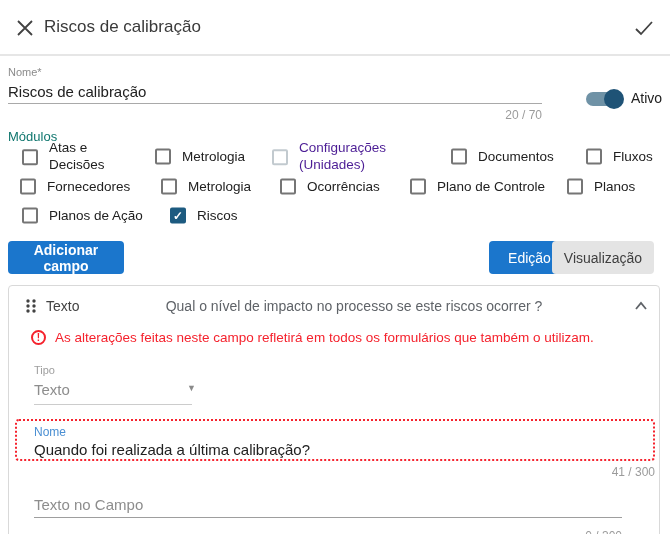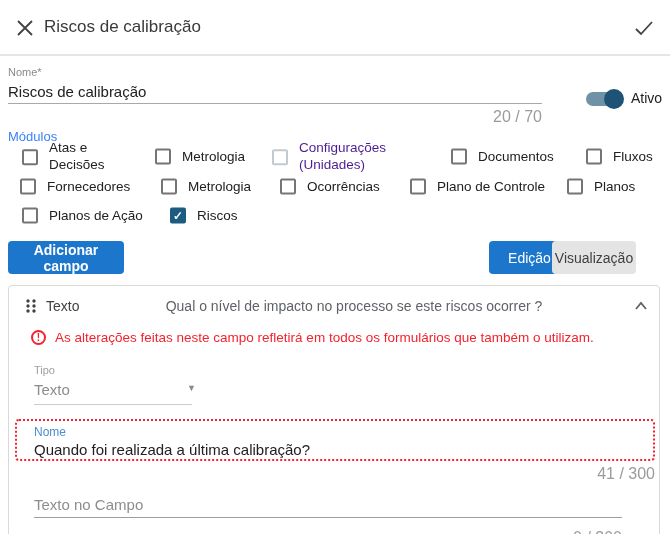--- a/index.html
+++ b/index.html
@@ -15,7 +15,7 @@
   .fld-label{position:absolute;font-size:11px;color:#8b8b8b;}
   .fld-value{position:absolute;font-size:15px;color:#212121;white-space:nowrap;}
   .fld-line{position:absolute;height:1px;background:#a9a9a9;}
-  .fld-counter{position:absolute;font-size:16px;color:#9b9b9b;text-align:right;}
+  .fld-counter{position:absolute;font-size:12px;color:#9b9b9b;text-align:right;}
   
   .toggle{position:absolute;left:584px;top:91px;width:40px;height:16px;cursor:pointer;}
   .toggle .track{position:absolute;left:2px;top:1px;width:36px;height:14px;border-radius:7px;background:#6f92a6;}

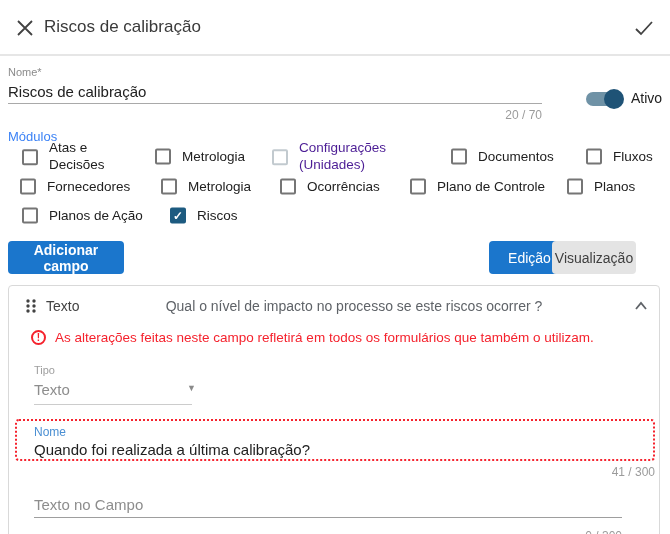--- a/index.html
+++ b/index.html
@@ -22,7 +22,7 @@
   .toggle .thumb{position:absolute;right:0;top:-2px;width:20px;height:20px;border-radius:50%;background:#1f5376;}
   .toggle-label{position:absolute;left:631px;top:90px;font-size:14px;color:#212121;}
   
-  .modules-label{position:absolute;left:8px;top:129px;font-size:13px;color:#3b82f6;}
+  .modules-label{position:absolute;left:8px;top:129px;font-size:13px;color:#0f766e;}
   .cb{position:absolute;display:flex;align-items:center;gap:11px;transform:translateY(-50%);cursor:pointer;}
   .cb .box{width:16px;height:16px;box-sizing:border-box;border:2px solid #757575;border-radius:2px;
     flex:0 0 auto;display:flex;align-items:center;justify-content:center;background:#fff;}

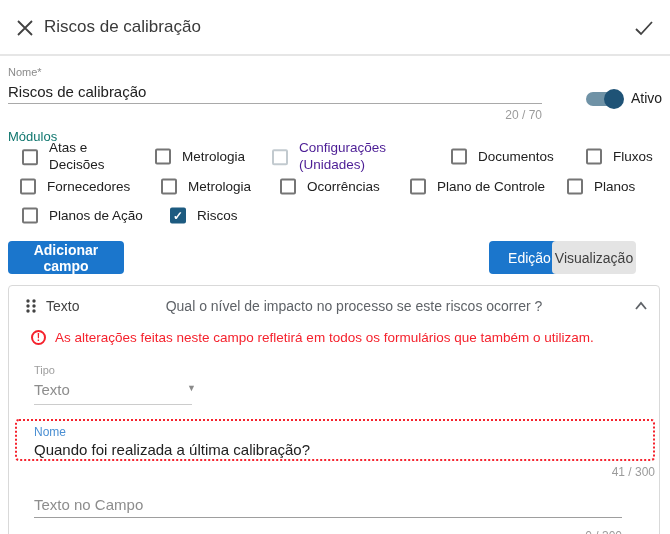--- a/index.html
+++ b/index.html
@@ -138,7 +138,7 @@
 
   <button class="btn btn-primary" style="left:8px;top:241px;width:116px;font-weight:bold;">Adicionar campo</button>
   <button class="btn btn-primary" style="left:489px;top:241px;width:81px;">Edição</button>
-  <button class="btn btn-gray" style="left:552px;top:241px;width:84px;">Visualização</button>
+  <button class="btn btn-gray" style="left:552px;top:241px;width:102px;">Visualização</button>
 
   <div class="card">
 

